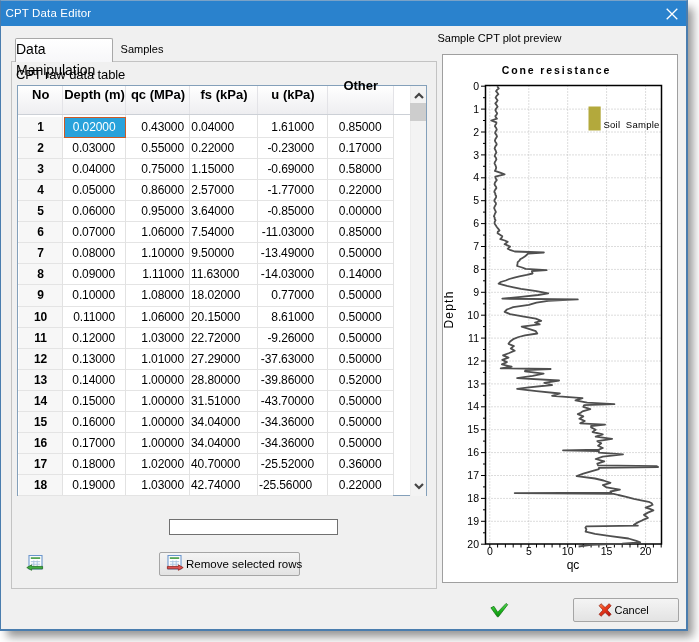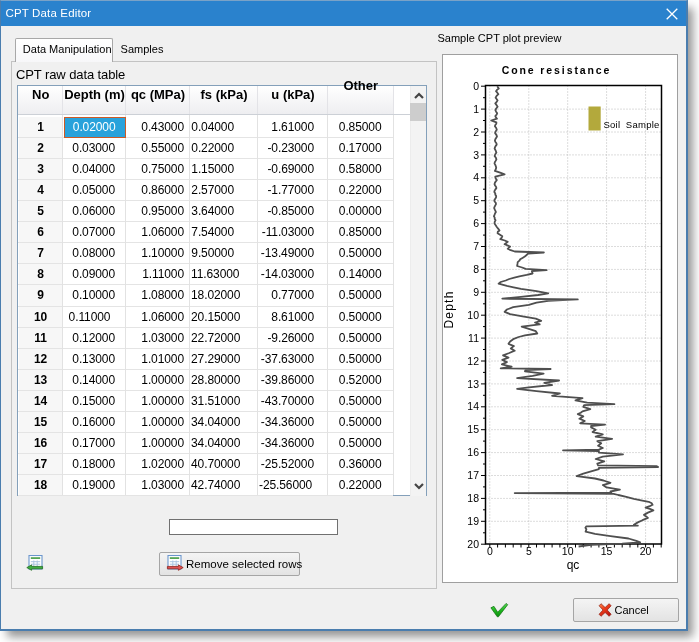--- a/index.html
+++ b/index.html
@@ -6,7 +6,7 @@
 .win{position:absolute;left:0;top:0;width:688px;height:631px;background:#f0f0f0;border-top:1px solid #7aa2c7;border-left:1px solid #4a7dae;border-right:2px solid #4a7dae;border-bottom:2px solid #4a7dae;box-shadow:6px 7px 9px -1px rgba(0,0,0,0.42)}
 .title{position:absolute;left:0;top:0;width:685px;height:24.5px;background:#2a82cd;color:#fff;font-size:11.5px;line-height:24px;padding-left:4.5px;font-weight:400;letter-spacing:0.15px}
 .pane{position:absolute;left:9.5px;top:59.5px;width:426.5px;height:528.5px;border:1px solid #c3c3c3;background:#f0f0f0}
-.tab1{position:absolute;left:14px;top:36.5px;width:97.5px;height:24px;background:linear-gradient(#ffffff,#f7f7f9);border:1px solid #a8a8a8;border-bottom:none;border-radius:2px 2px 0 0;font-size:11px;text-align:right;line-height:21px;z-index:3}
+.tab1{position:absolute;left:14px;top:36.5px;width:97.5px;height:24px;background:linear-gradient(#ffffff,#f7f7f9);border:1px solid #a8a8a8;border-bottom:none;border-radius:2px 2px 0 0;font-size:14px;text-align:left;line-height:21px;z-index:3}
 .tab2{position:absolute;left:111.5px;top:40px;width:59px;height:19px;font-size:11px;text-align:center;line-height:17px;z-index:2}
 .lbl{position:absolute;font-size:13px;letter-spacing:0px}
 .tblborder{position:absolute;left:15.5px;top:83.5px;width:410.5px;height:411px;border:1px solid #84a0ba;background:#fff}

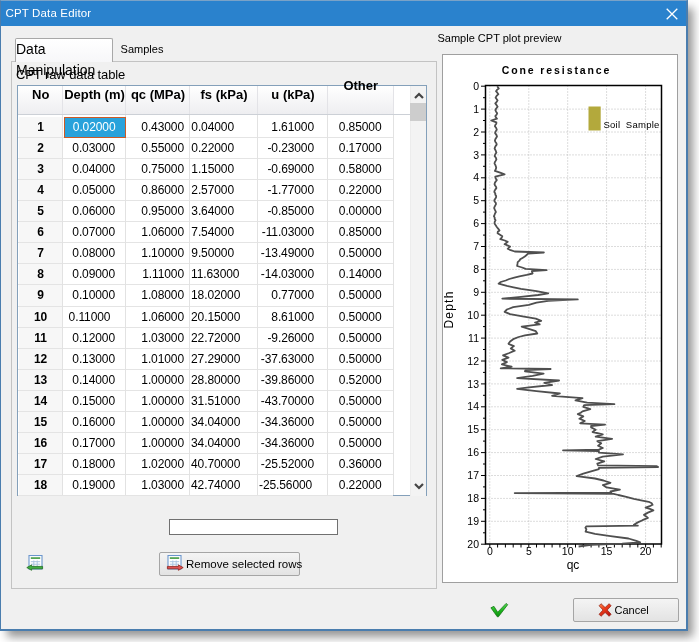--- a/index.html
+++ b/index.html
@@ -109,7 +109,7 @@
     <div class="c" style="left:328.00px;top:284.48px;width:64.50px;height:20.06px;line-height:20.06px;text-align:right;padding-right:12px">0.50000</div>
     <div style="position:absolute;left:16.5px;top:304.54px;width:375.00px;height:1px;background:#e4e4e4"></div>
     <div class="c nb" style="left:17.5px;top:305.54px;width:44.00px;height:20.06px;line-height:20.06px">10</div>
-    <div class="c" style="left:63.00px;top:305.54px;width:62.00px;height:20.06px;line-height:20.06px;text-align:center;padding-right:11px">0.11000</div>
+    <div class="c" style="left:63.00px;top:305.54px;width:62.00px;height:20.06px;line-height:20.06px;text-align:right;padding-right:11px">0.11000</div>
     <div class="c" style="left:126.00px;top:305.54px;width:63.00px;height:20.06px;line-height:20.06px;text-align:right;padding-right:6px">1.06000</div>
     <div class="c" style="left:190.00px;top:305.54px;width:67.00px;height:20.06px;line-height:20.06px;text-align:right;padding-right:24px">20.15000</div>
     <div class="c" style="left:258.00px;top:305.54px;width:69.00px;height:20.06px;line-height:20.06px;text-align:right;padding-right:14px">8.61000</div>

